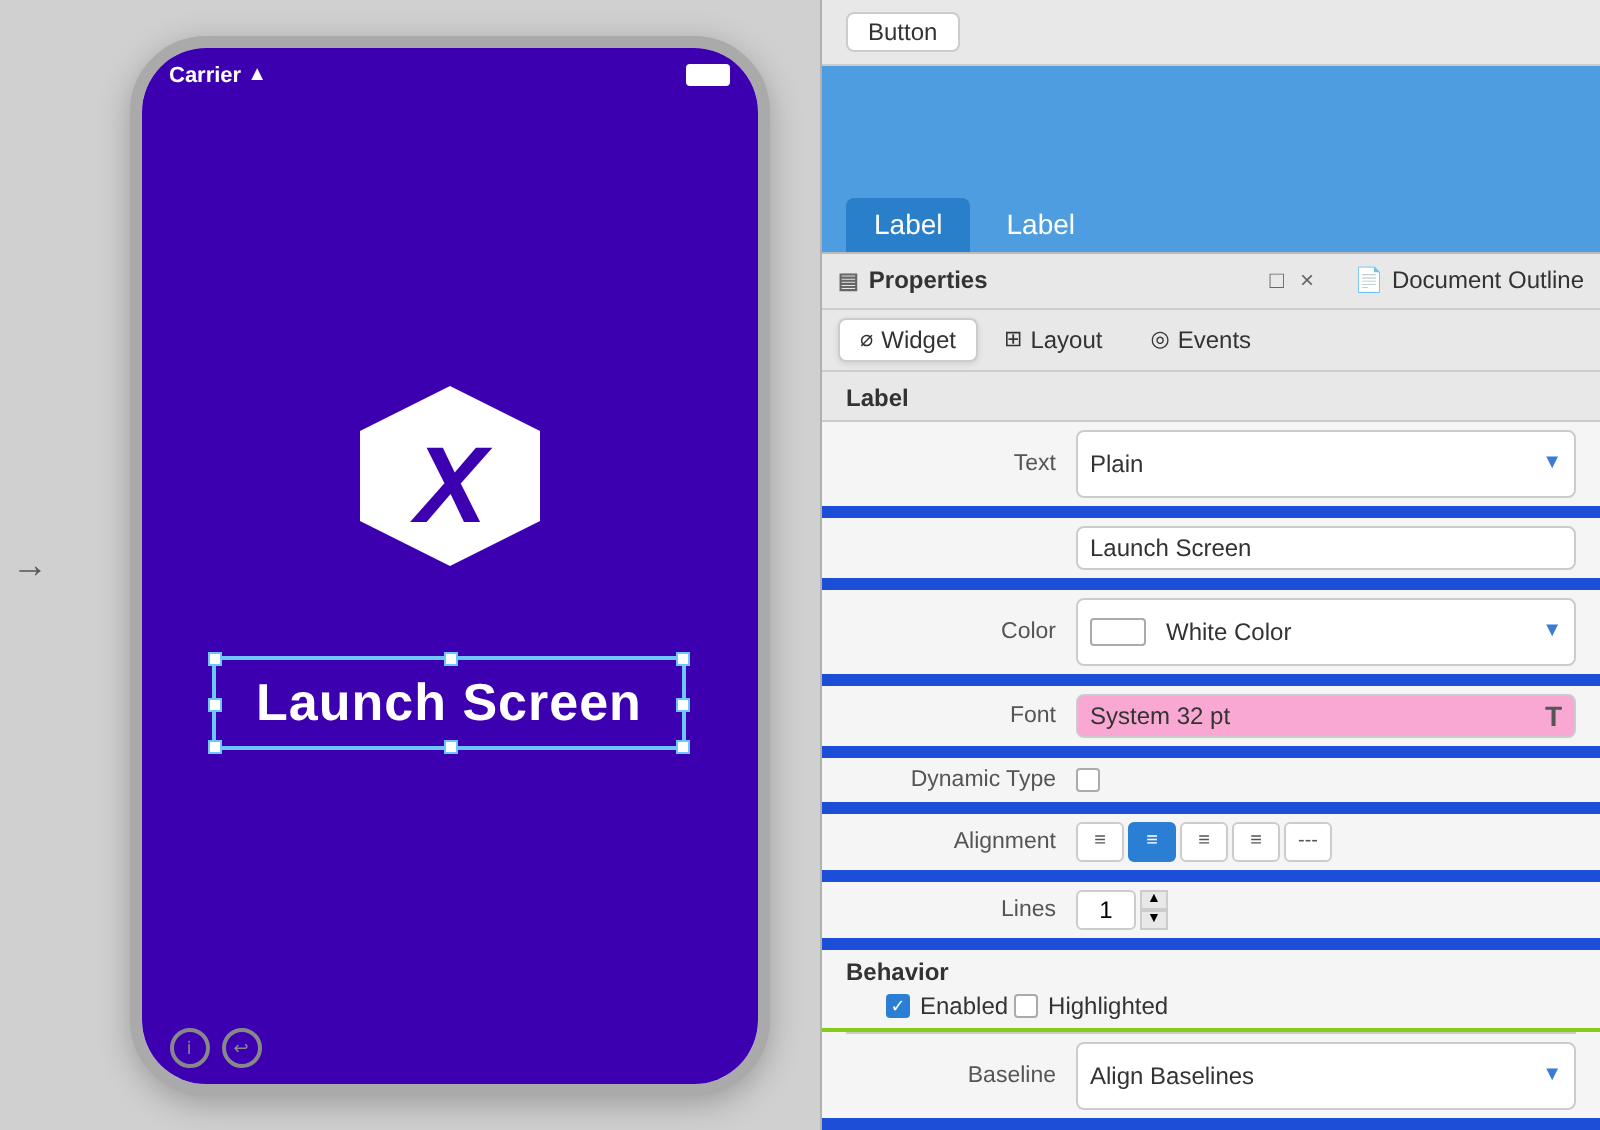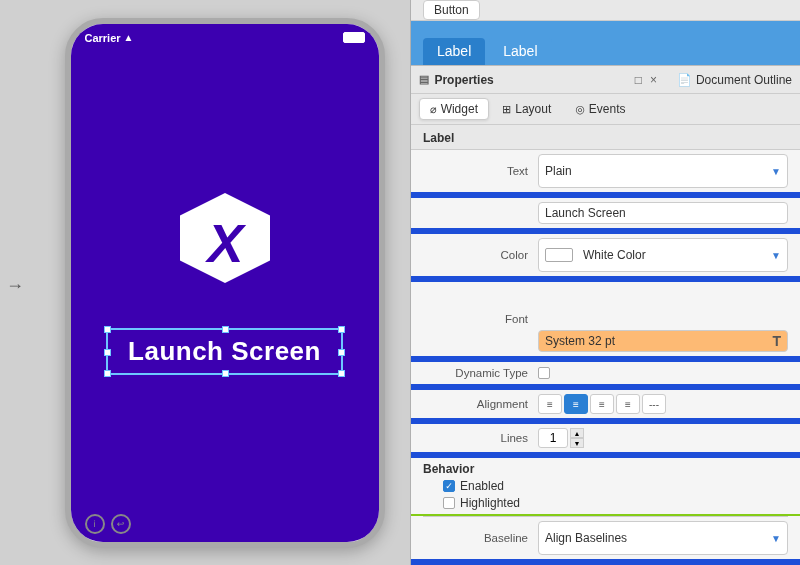--- a/index.html
+++ b/index.html
@@ -406,7 +406,7 @@
     .font-field {
       display: flex;
       align-items: center;
-      background: #fdba74;
+      background: #f9a8d4;
       border: 1px solid #ccc;
       border-radius: 4px;
       padding: 2px 6px;
@@ -416,7 +416,6 @@
       justify-content: space-between;
       height: 22px;
       cursor: pointer;
-      margin-top: 44px;
     }
 
     .font-T {

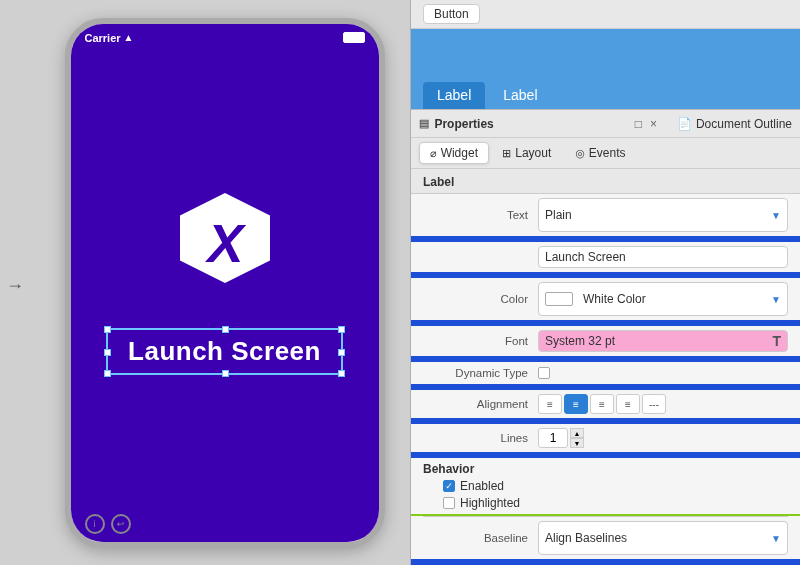--- a/index.html
+++ b/index.html
@@ -527,7 +527,7 @@
 
     .behavior-checkboxes {
       display: flex;
-      flex-direction: column;
+      flex-direction: row;
       gap: 3px;
       padding-left: 20px;
     }

